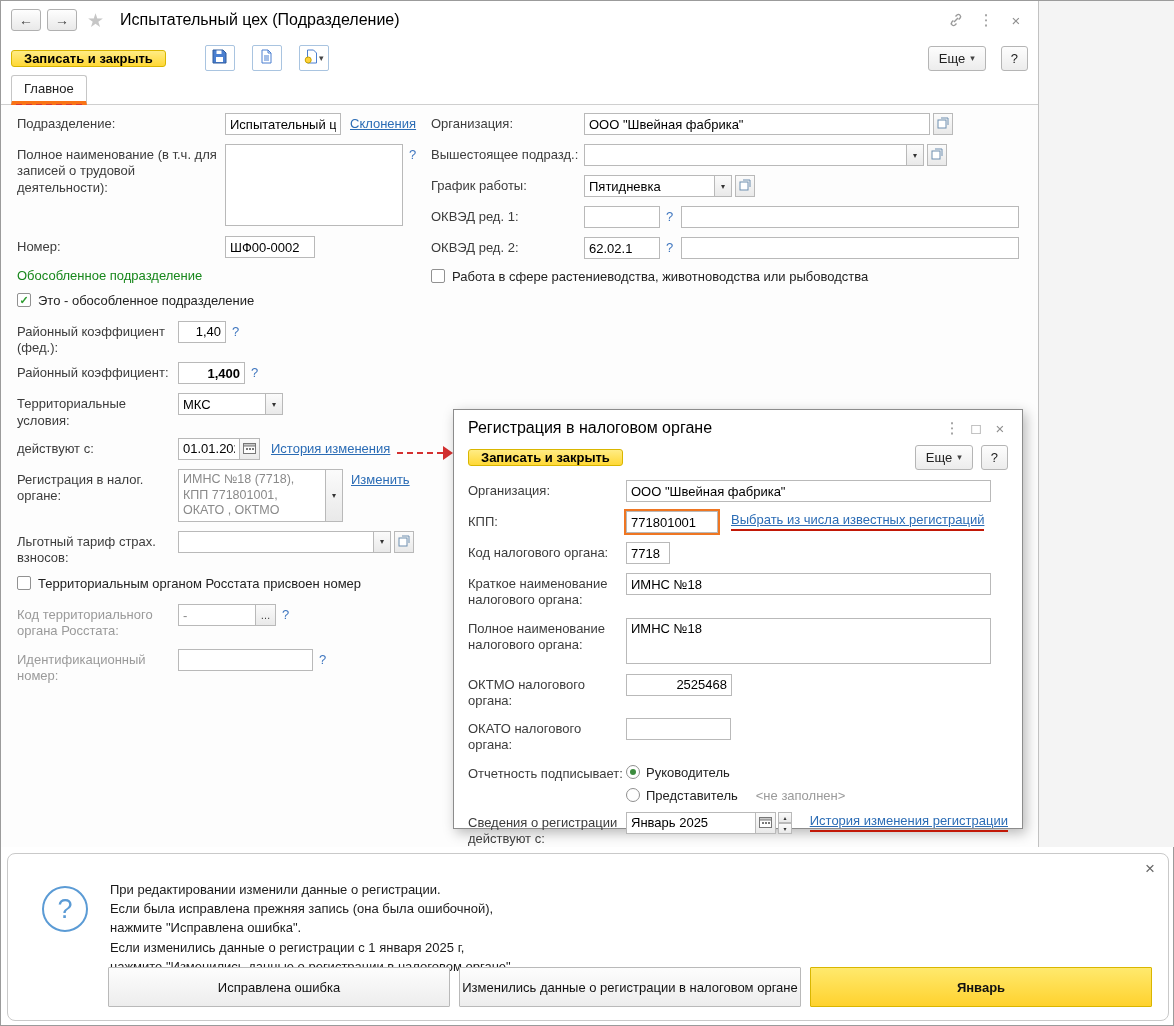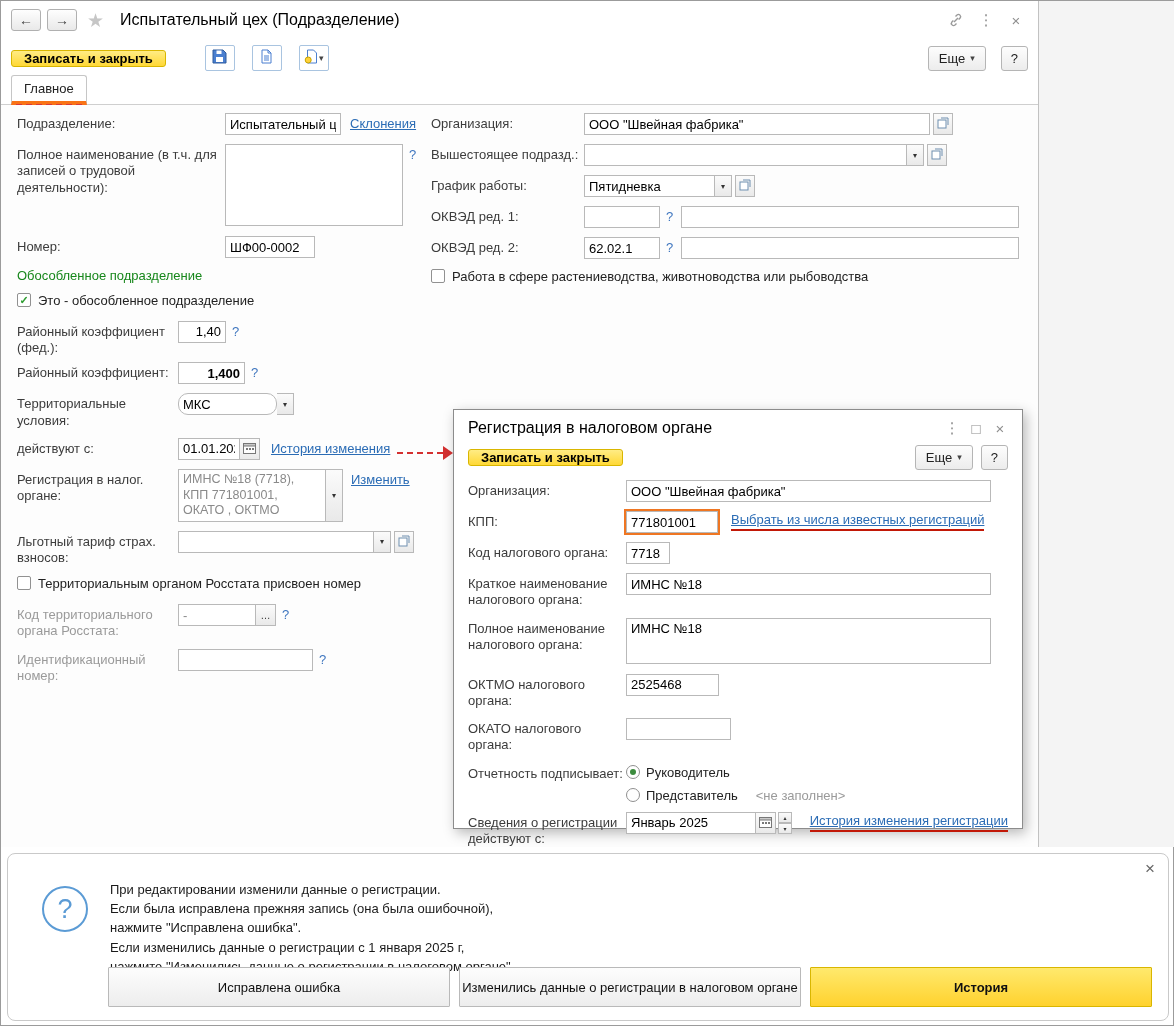--- a/index.html
+++ b/index.html
@@ -194,7 +194,7 @@
         <div class="frow">
           <div class="flabel lw161">Территориальные условия:</div>
           <div class="fieldwrap">
-            <input class="tinput" style="width: 99px; border-radius: 10px;" value="МКС">
+            <input class="tinput" style="width: 88px;" value="МКС">
             <span class="combo-btn">
                 <span>▾</span>
               </span>

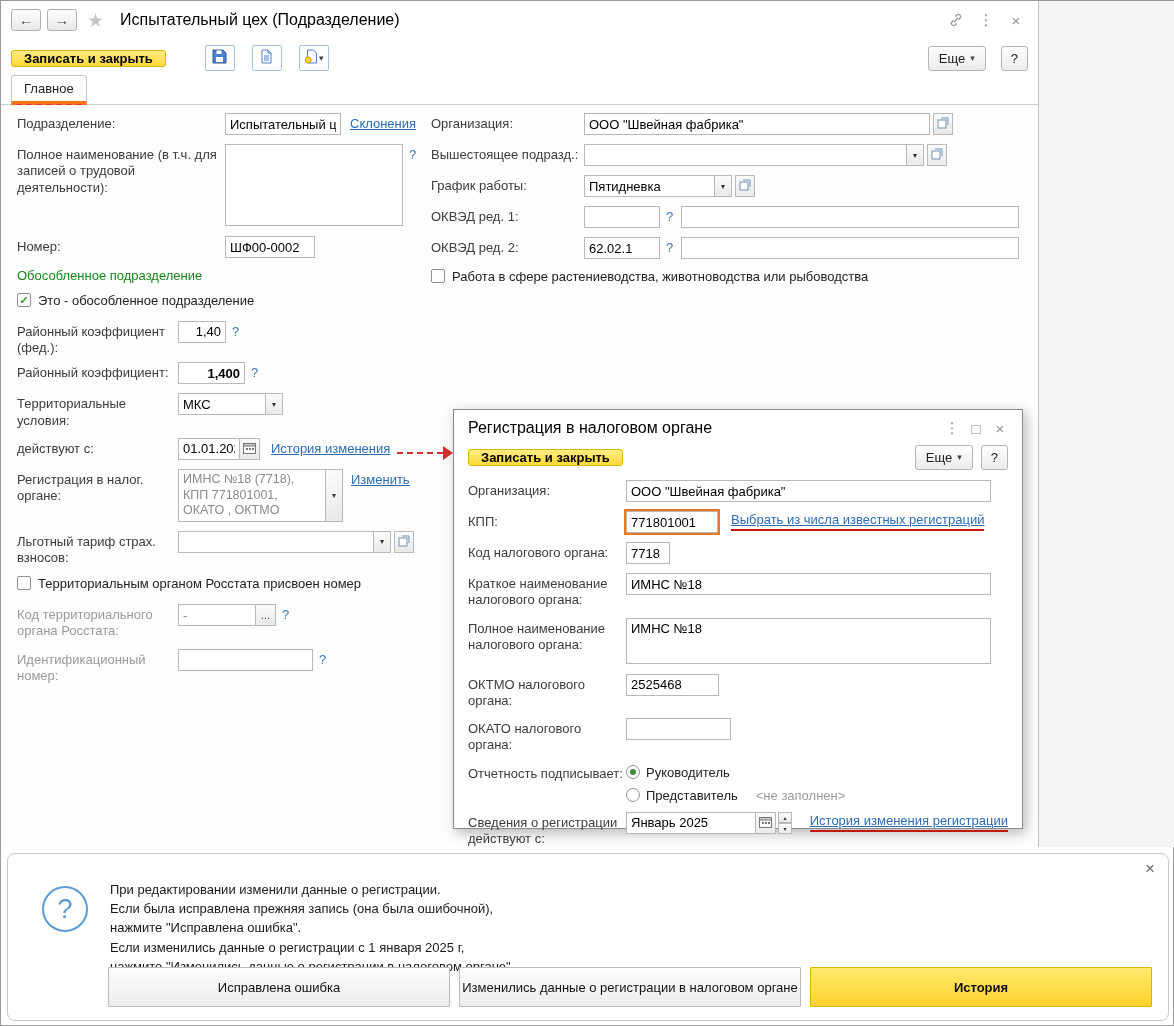--- a/index.html
+++ b/index.html
@@ -390,7 +390,7 @@
 
       <div class="drow">
         <div class="flabel lw158">ОКТМО налогового органа:</div>
-        <input class="tinput" style="width: 93px;" value="2525468">
+        <input class="tinput" style="width: 106px; text-align: right;" value="2525468">
       </div>
 
       <div class="drow">

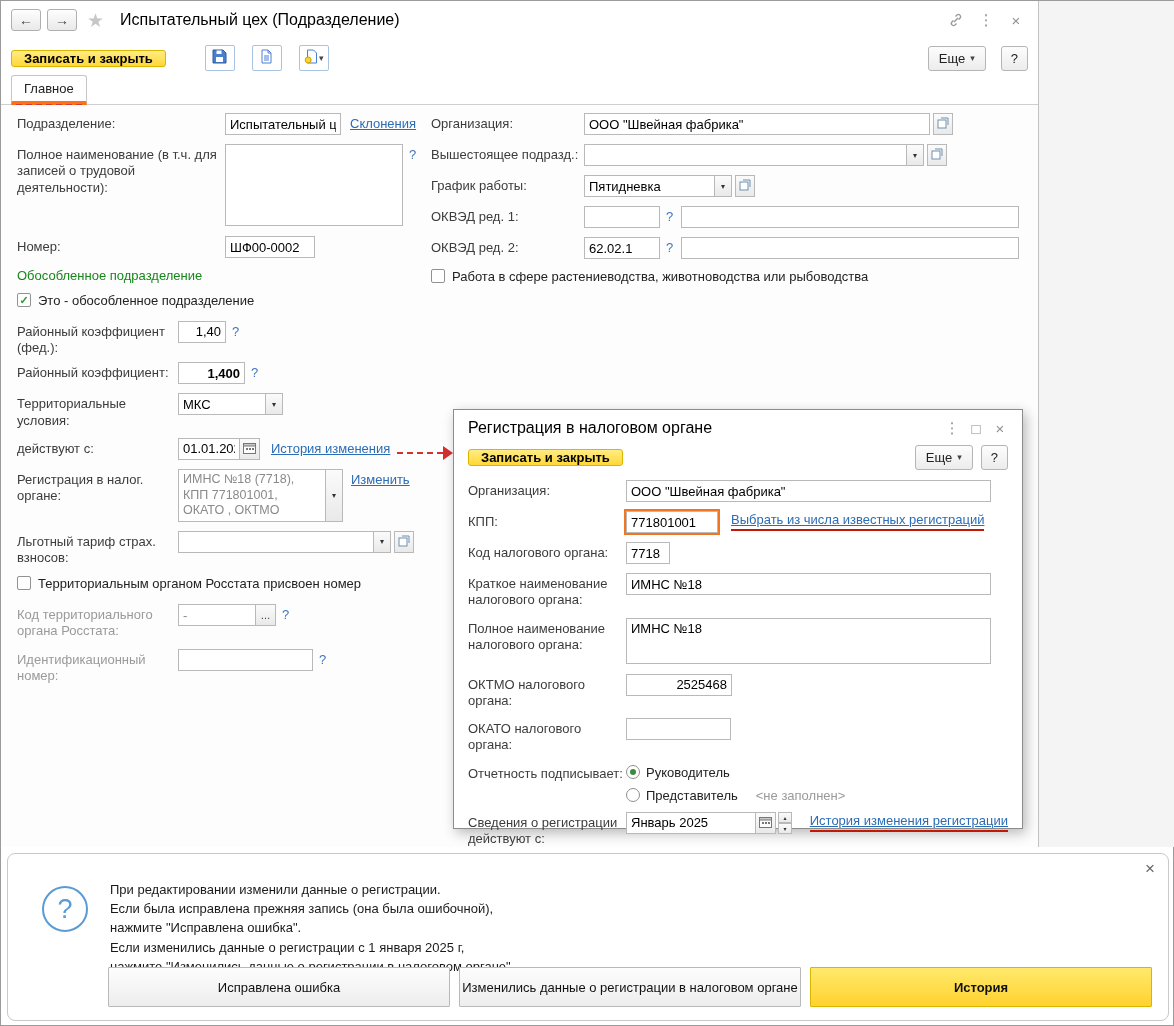--- a/index.html
+++ b/index.html
@@ -452,7 +452,7 @@
     <div class="notif-buttons">
       <button class="notif-btn">Исправлена ошибка</button>
       <button class="notif-btn">Изменились данные о регистрации в налоговом органе</button>
-      <button class="notif-btn yellow">История</button>
+      <button class="notif-btn yellow">Январь</button>
     </div>
   </div>
 </div>

